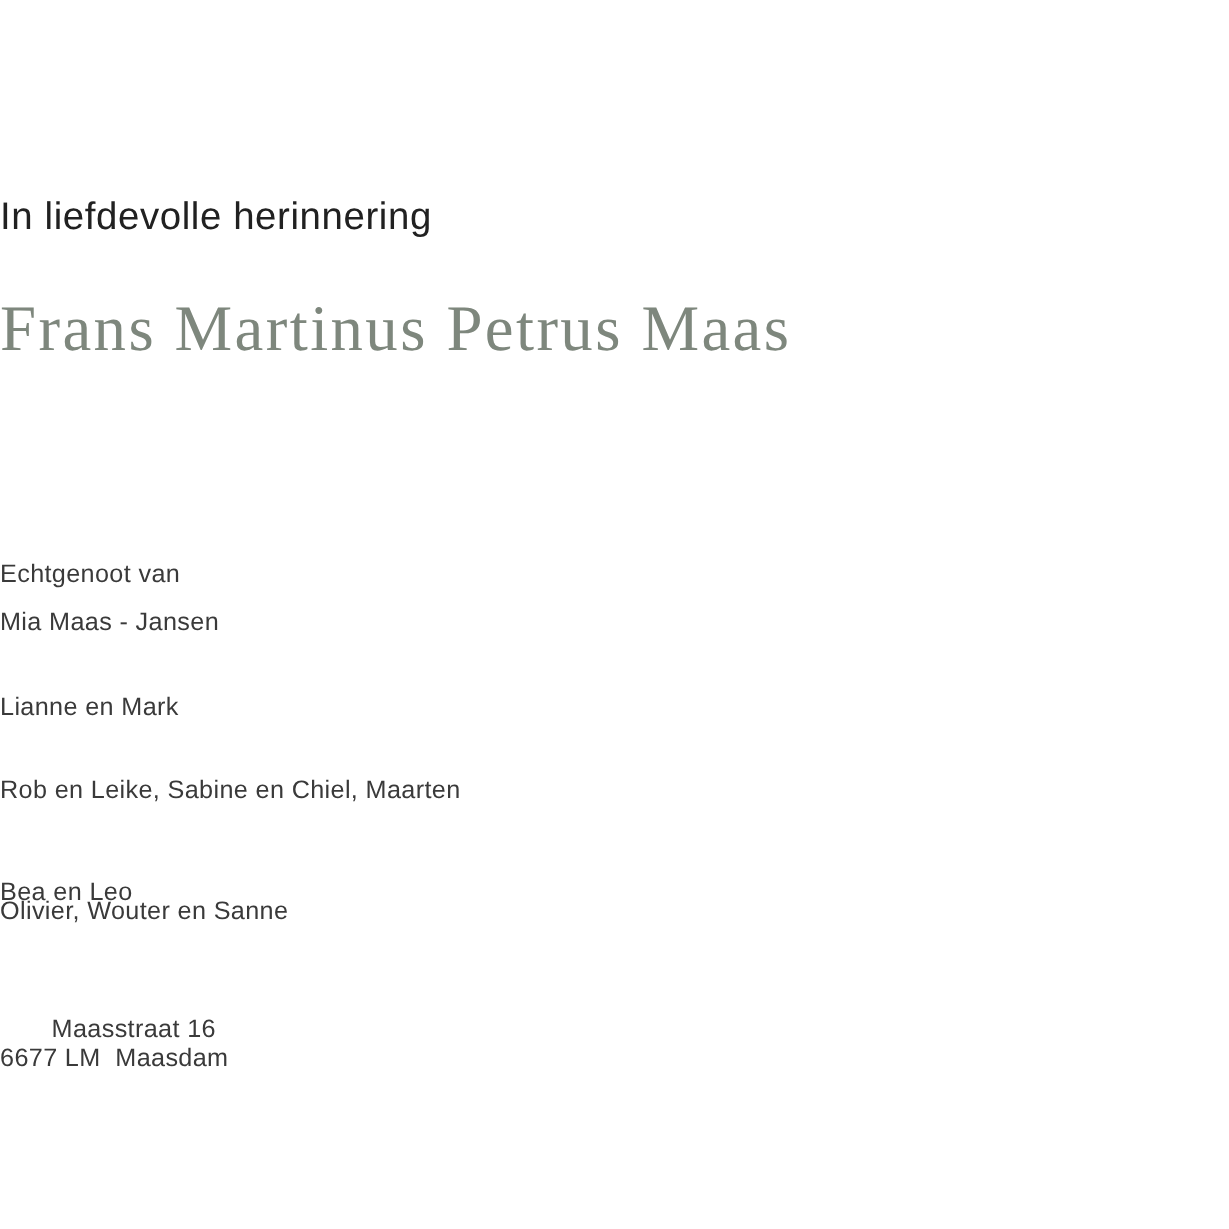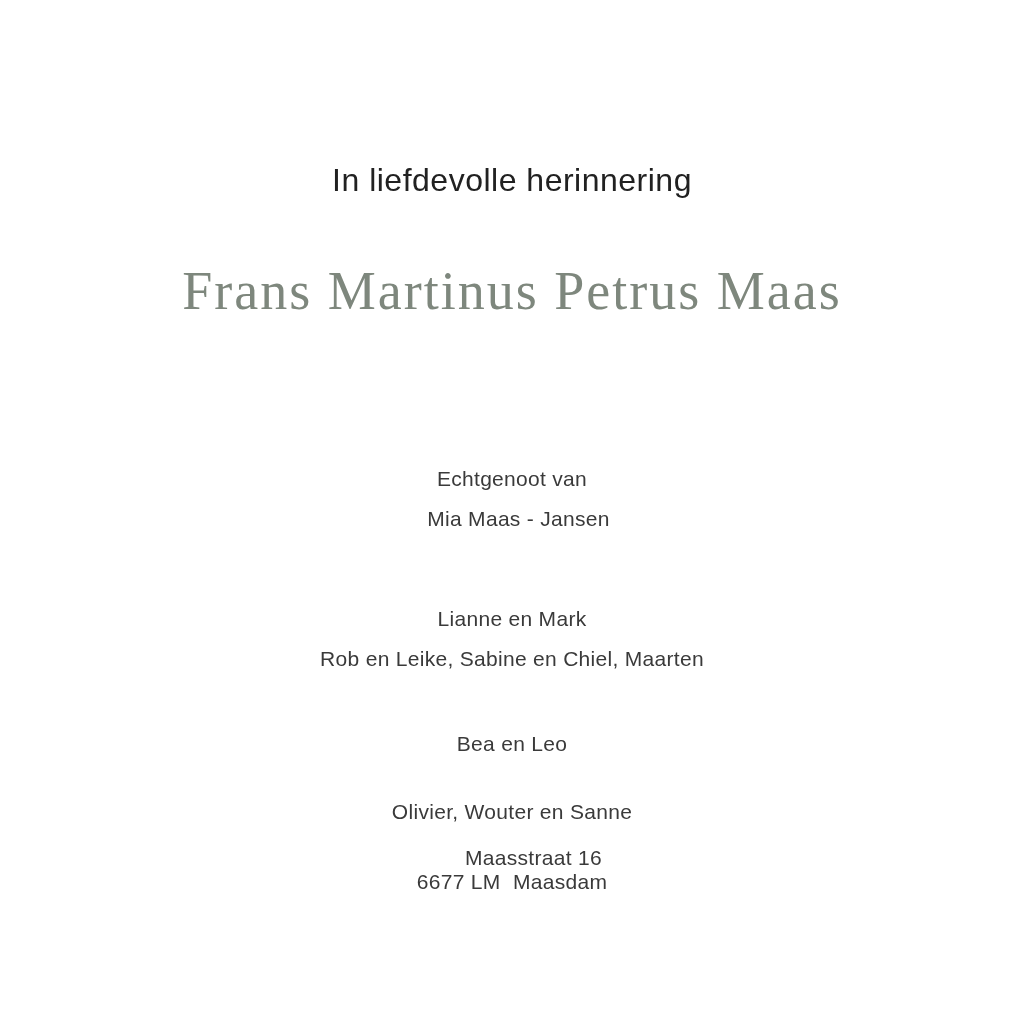--- a/index.html
+++ b/index.html
@@ -19,7 +19,6 @@
     position: absolute;
     left: 0;
     right: 0;
-    text-align: center;
     white-space: pre;
   }
   .title {

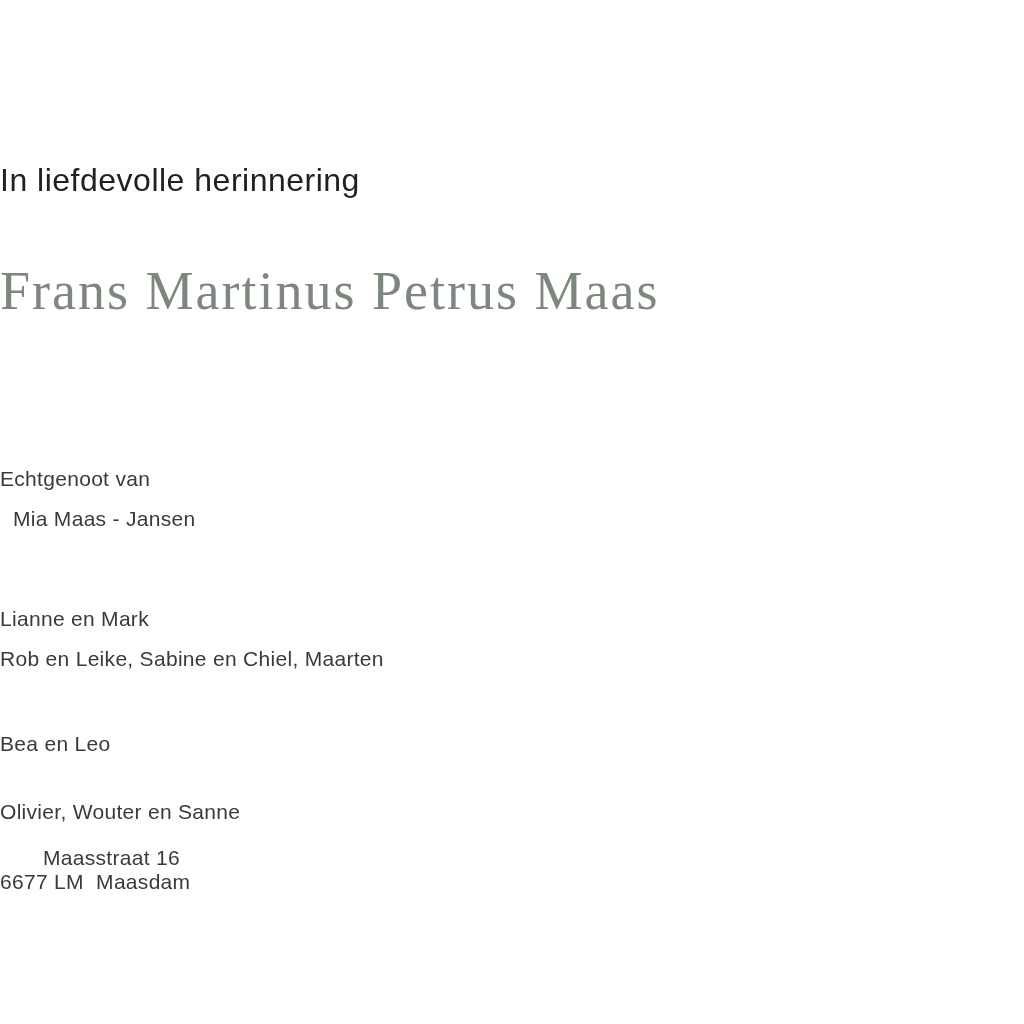--- a/index.html
+++ b/index.html
@@ -29,7 +29,7 @@
     letter-spacing: 0.5px;
   }
   .deceased-name {
-    top: 260px;
+    top: 243px;
     font-family: "Liberation Serif", "DejaVu Serif", serif;
     font-size: 54px;
     font-weight: 400;

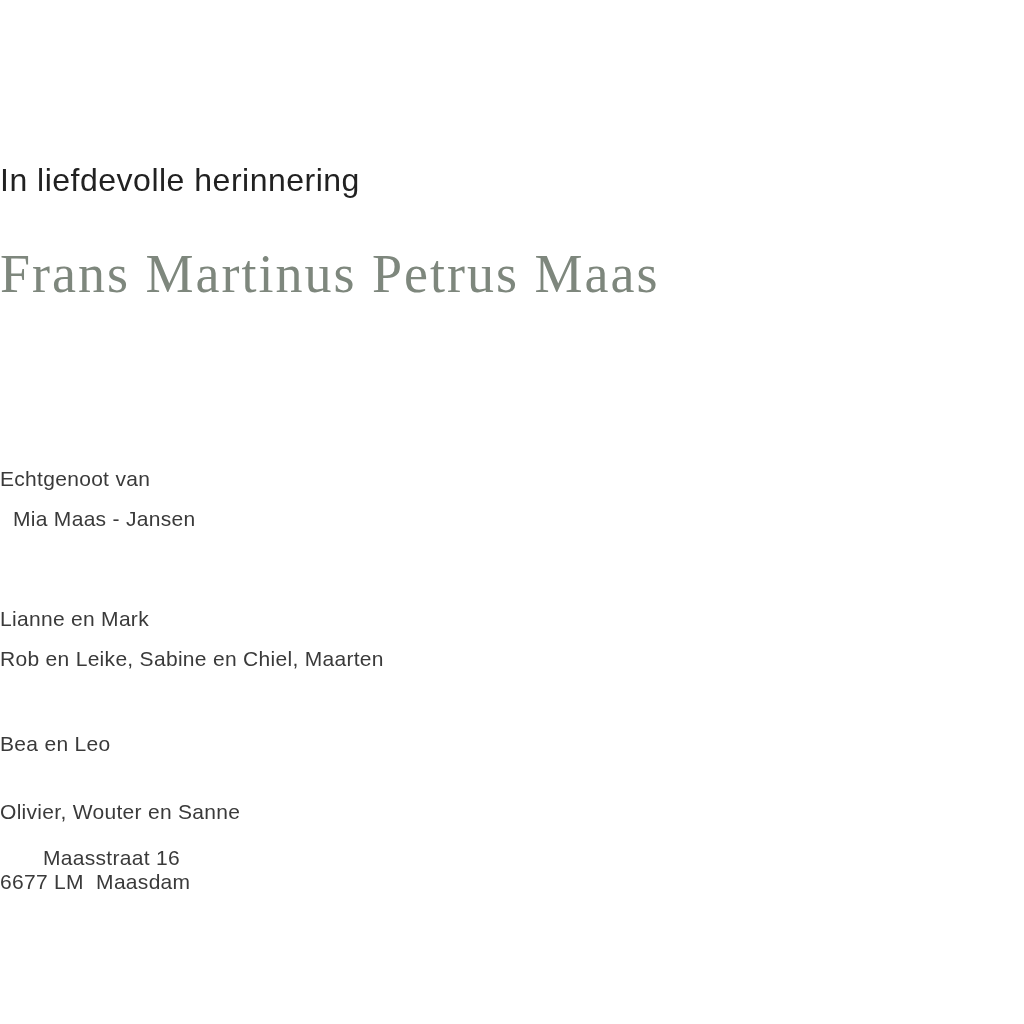--- a/index.html
+++ b/index.html
@@ -54,7 +54,7 @@
     letter-spacing: 0.3px;
   }
   .l-echtgenoot { top: 467px; }
-  .l-mia        { top: 507px; padding-left: 13px; }
+  .l-mia        { top: 507px; }
   .l-lianne     { top: 578px; margin-top: 29px; }
   .l-rob        { top: 647px; }
   .l-bea        { top: 732px; }

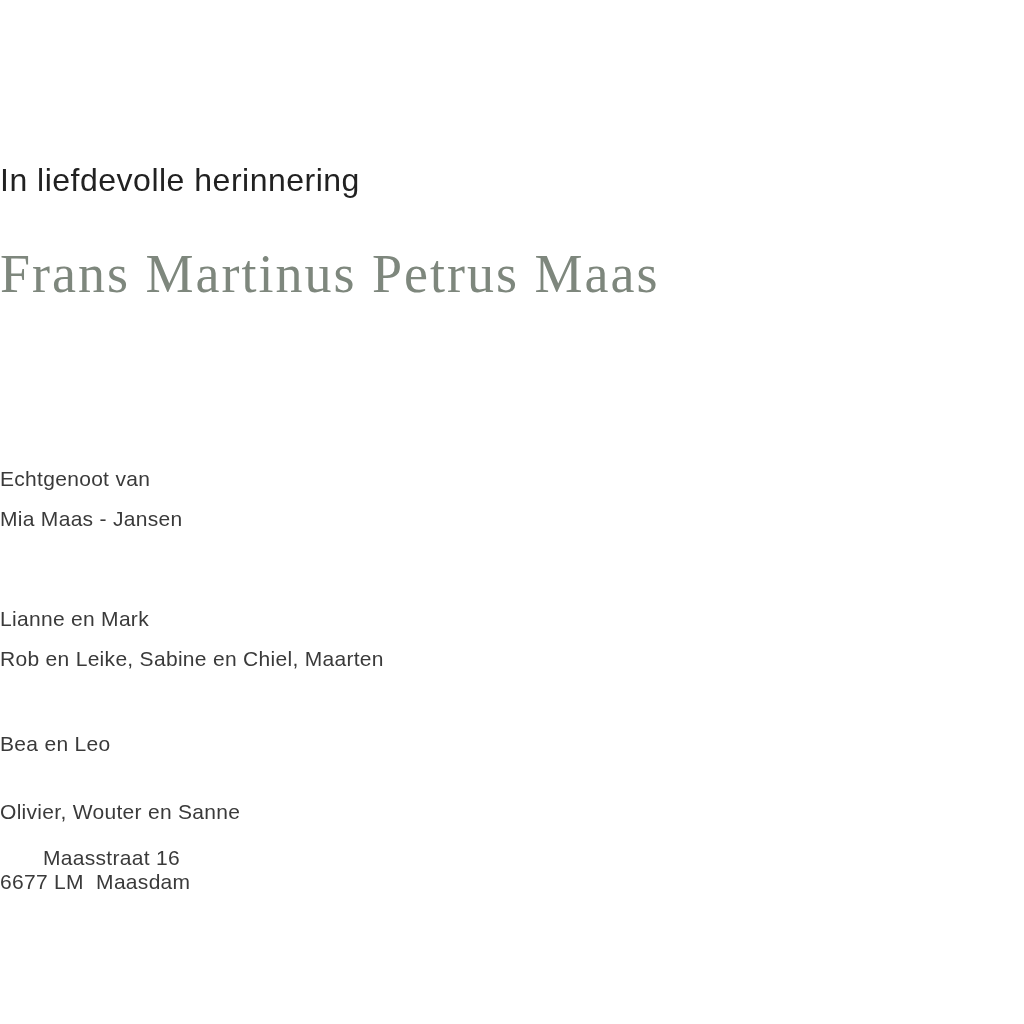--- a/index.html
+++ b/index.html
@@ -55,7 +55,7 @@
   }
   .l-echtgenoot { top: 467px; }
   .l-mia        { top: 507px; }
-  .l-lianne     { top: 578px; margin-top: 29px; }
+  .l-lianne     { top: 578px; }
   .l-rob        { top: 647px; }
   .l-bea        { top: 732px; }
   .l-olivier    { top: 800px; }

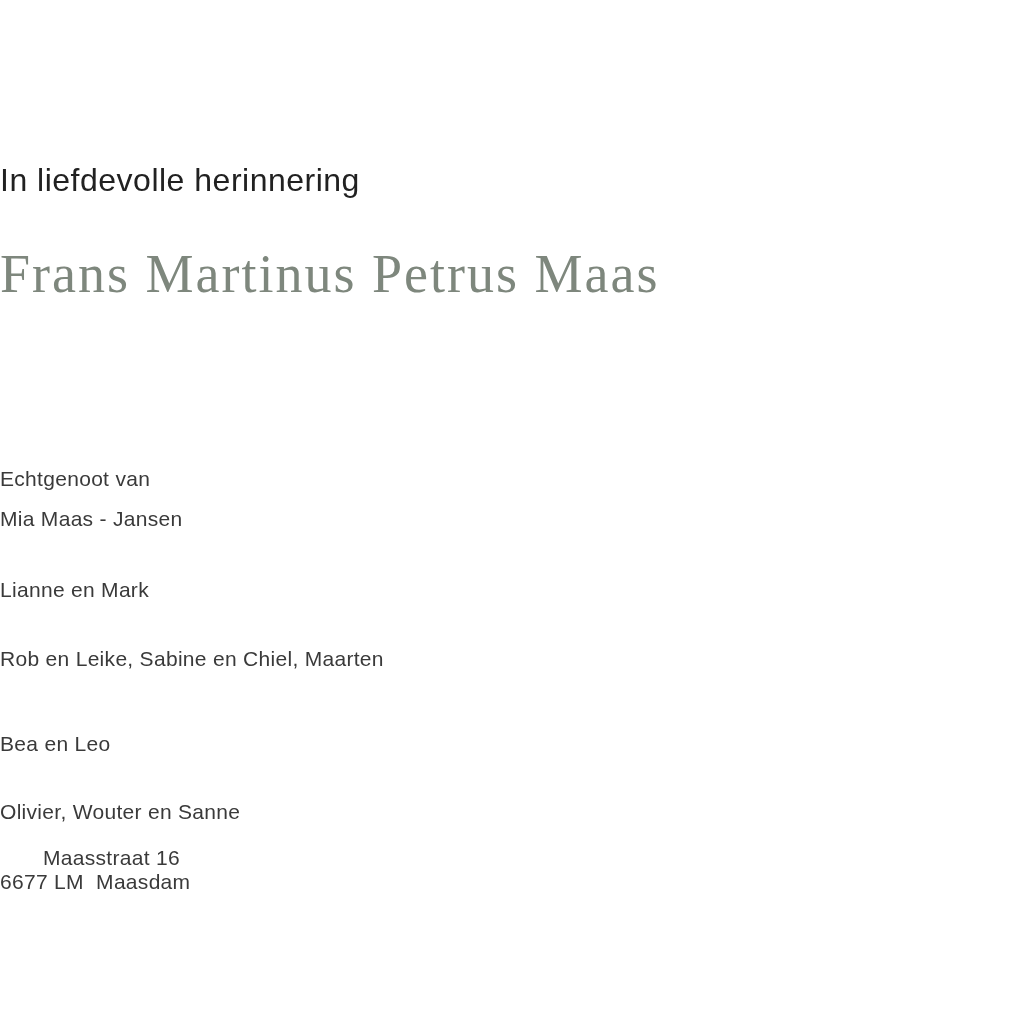--- a/index.html
+++ b/index.html
@@ -58,7 +58,7 @@
   .l-lianne     { top: 578px; }
   .l-rob        { top: 647px; }
   .l-bea        { top: 732px; }
-  .l-olivier    { top: 800px; }
+  .l-olivier    { top: 748px; }
   .l-street     { top: 846px; margin-left: 43px; }
   .l-postcode   { top: 870px; }
 </style>

